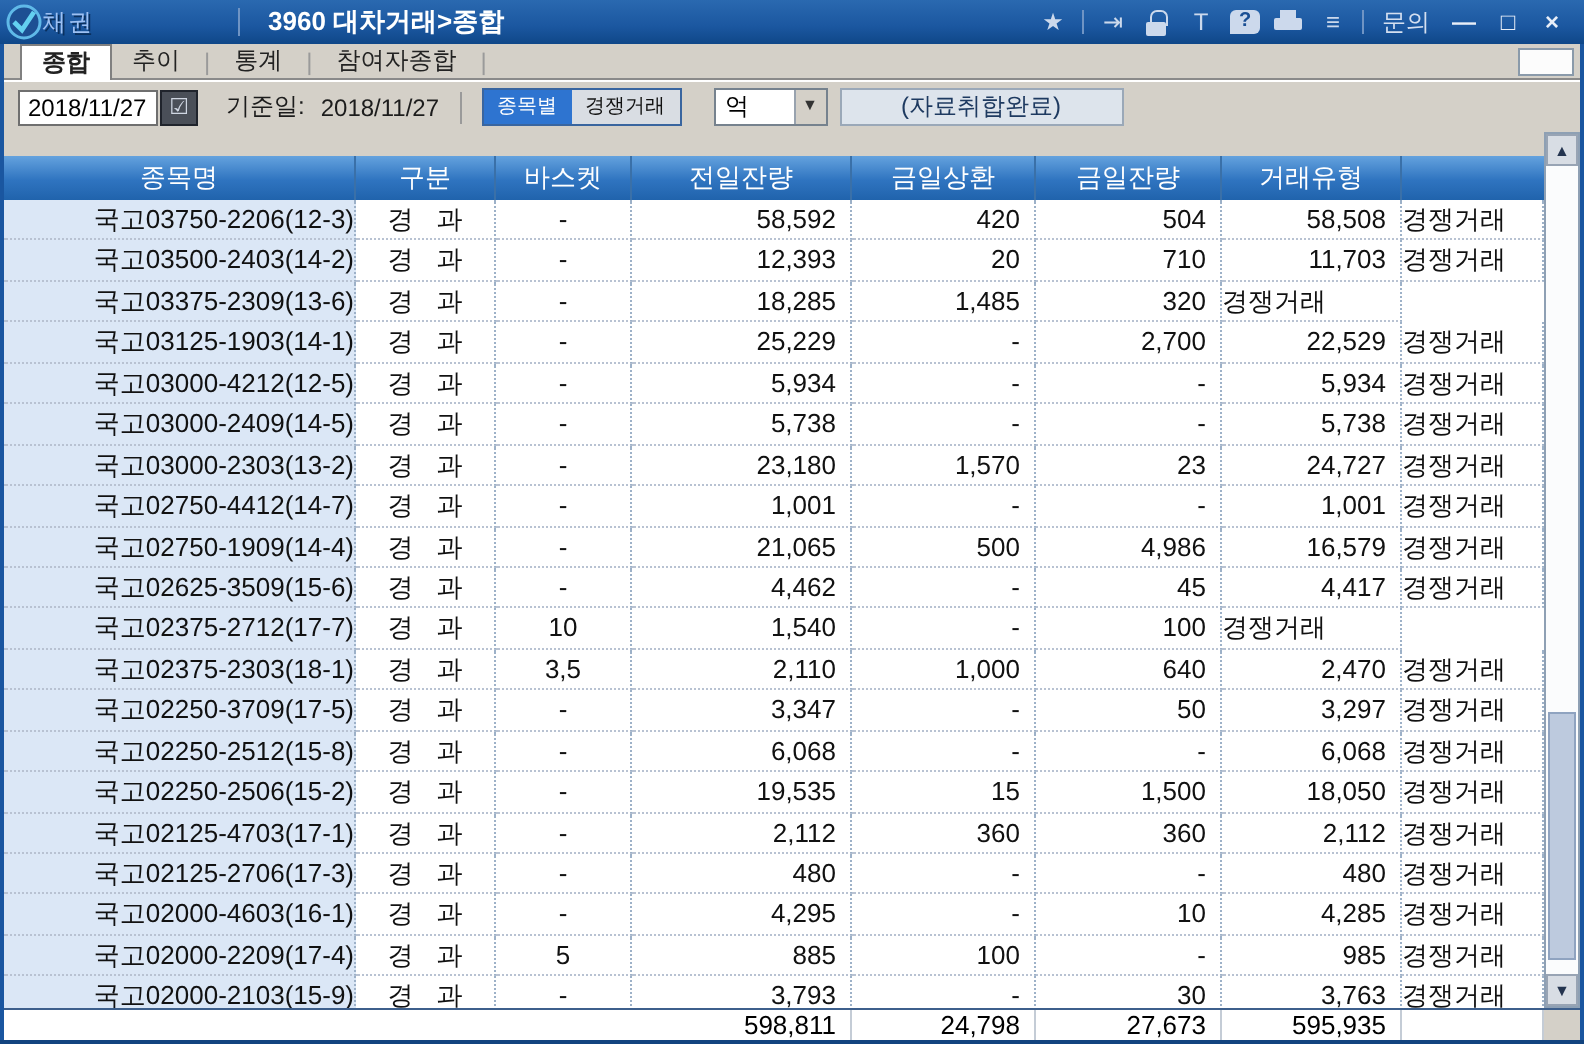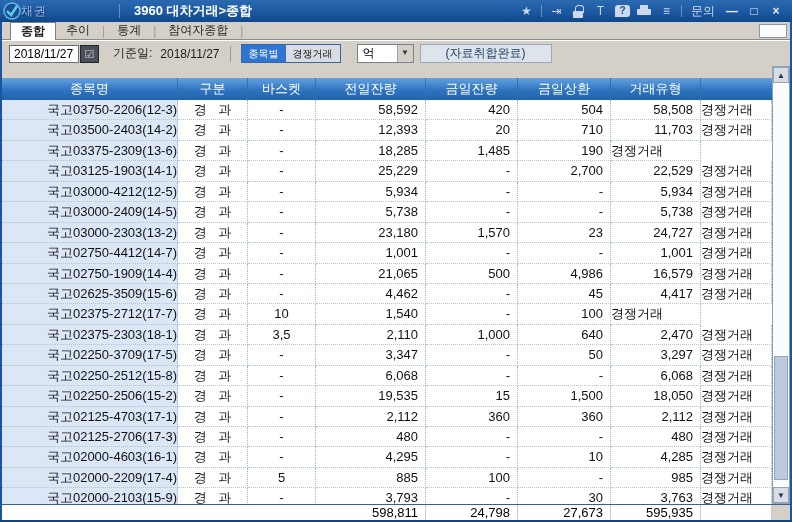--- a/index.html
+++ b/index.html
@@ -63,7 +63,7 @@
   .unit-text { flex:1; padding-left:5px; line-height:17px; color:#000; }
   .unit-btn { width:16px; background:#d4d0c8; border-left:1px solid #98a2ae; font-size:8px; color:#333;
     text-align:center; line-height:16px; }
-  .status { margin-left:6px; width:132px; height:19px; background:#dde4ec; border:1px solid #9aa8b8;
+  .status { margin-left:6px; width:142px; height:19px; background:#dde4ec; border:1px solid #9aa8b8;
     color:#1e3a60; text-align:center; line-height:17px; font-size:12px; }
 
   

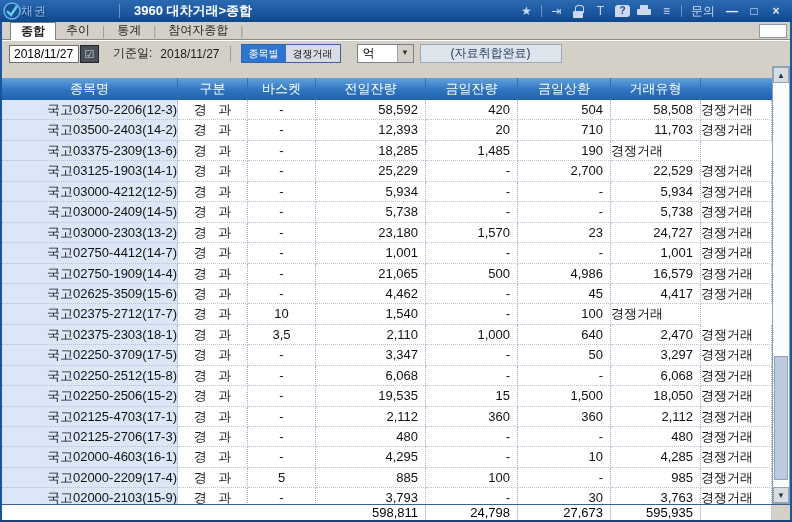--- a/index.html
+++ b/index.html
@@ -170,8 +170,8 @@
         <div class="hcell">구분</div>
         <div class="hcell">바스켓</div>
         <div class="hcell">전일잔량</div>
+        <div class="hcell">금일상환</div>
         <div class="hcell">금일잔량</div>
-        <div class="hcell">금일상환</div>
         <div class="hcell">거래유형</div>
       </div>
     <div class="gbody" id="gbody-slot">

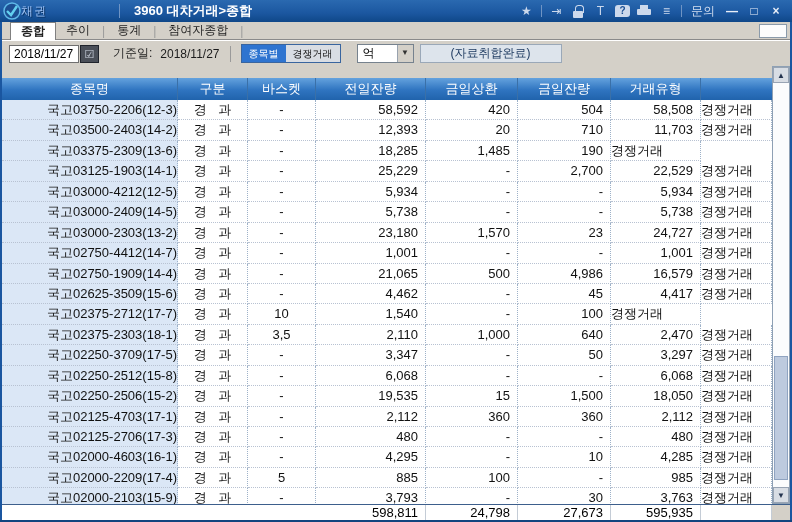--- a/index.html
+++ b/index.html
@@ -201,7 +201,7 @@
           <div class="cell c2">-</div>
           <div class="cell c3">18,285</div>
           <div class="cell c4">1,485</div>
-          <div class="cell c5">190</div>
+          <div class="cell c5">320</div>
           <div class="cell c7">경쟁거래</div>
         </div>
         <div class="grow">

